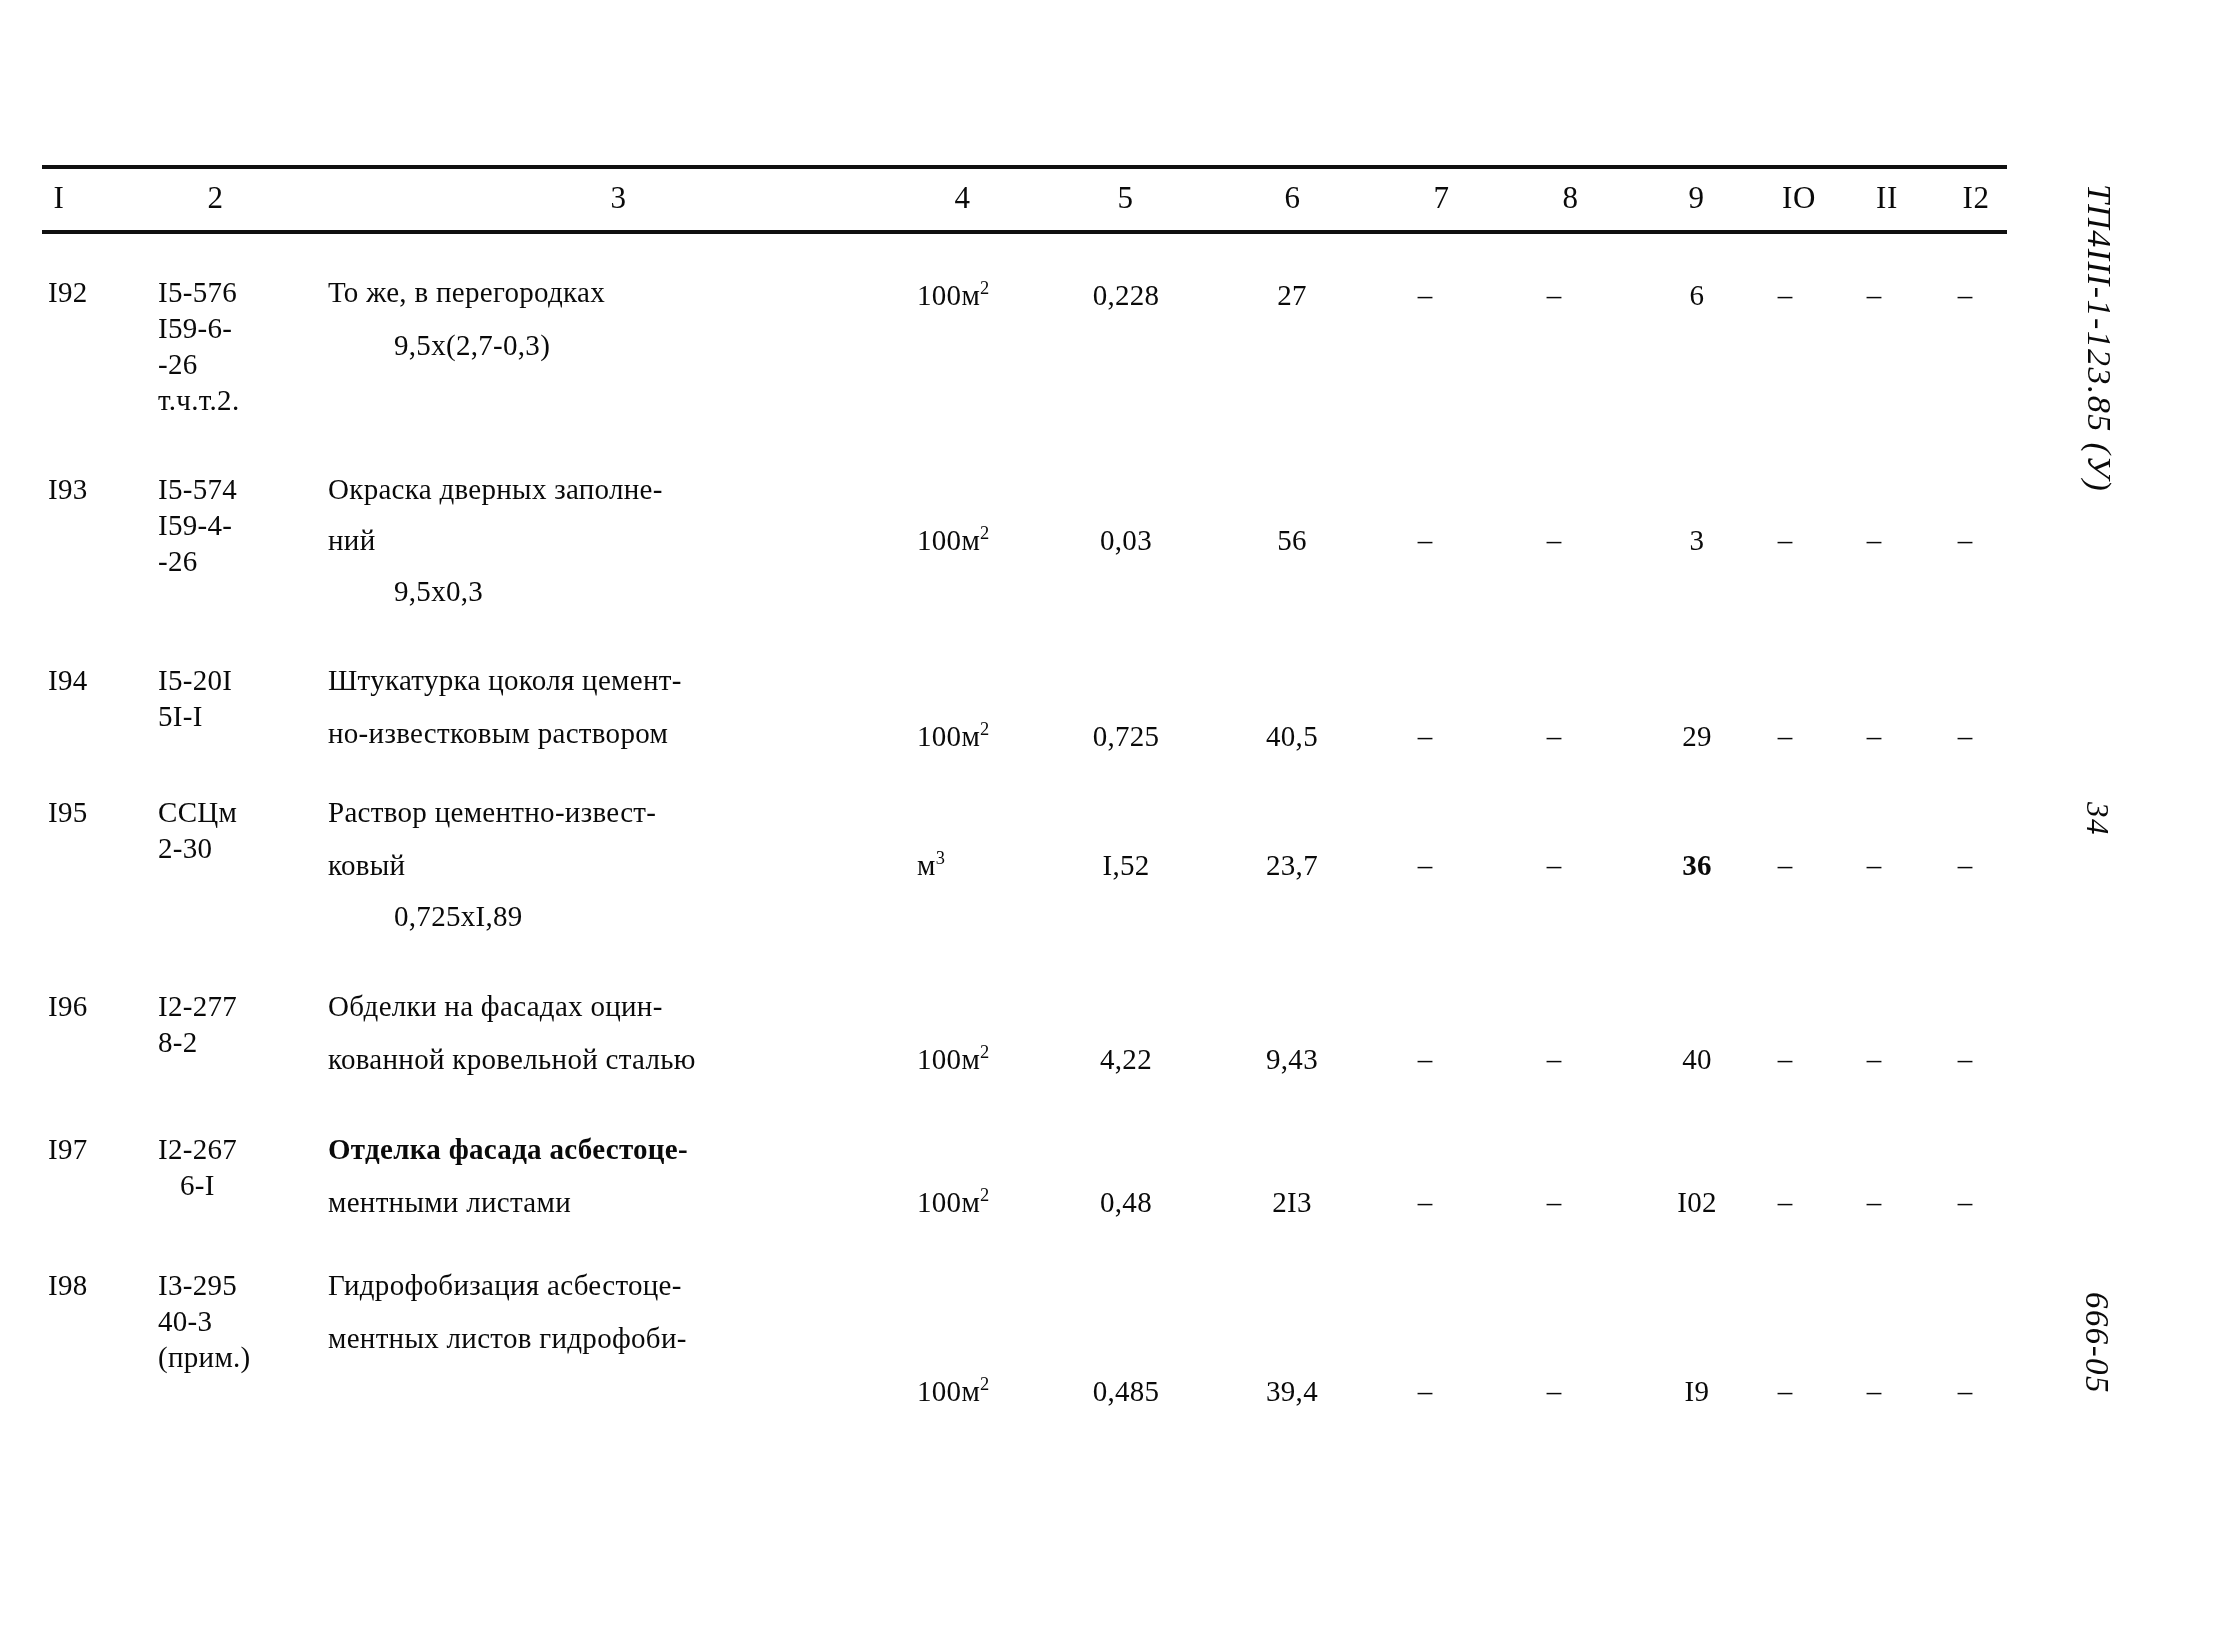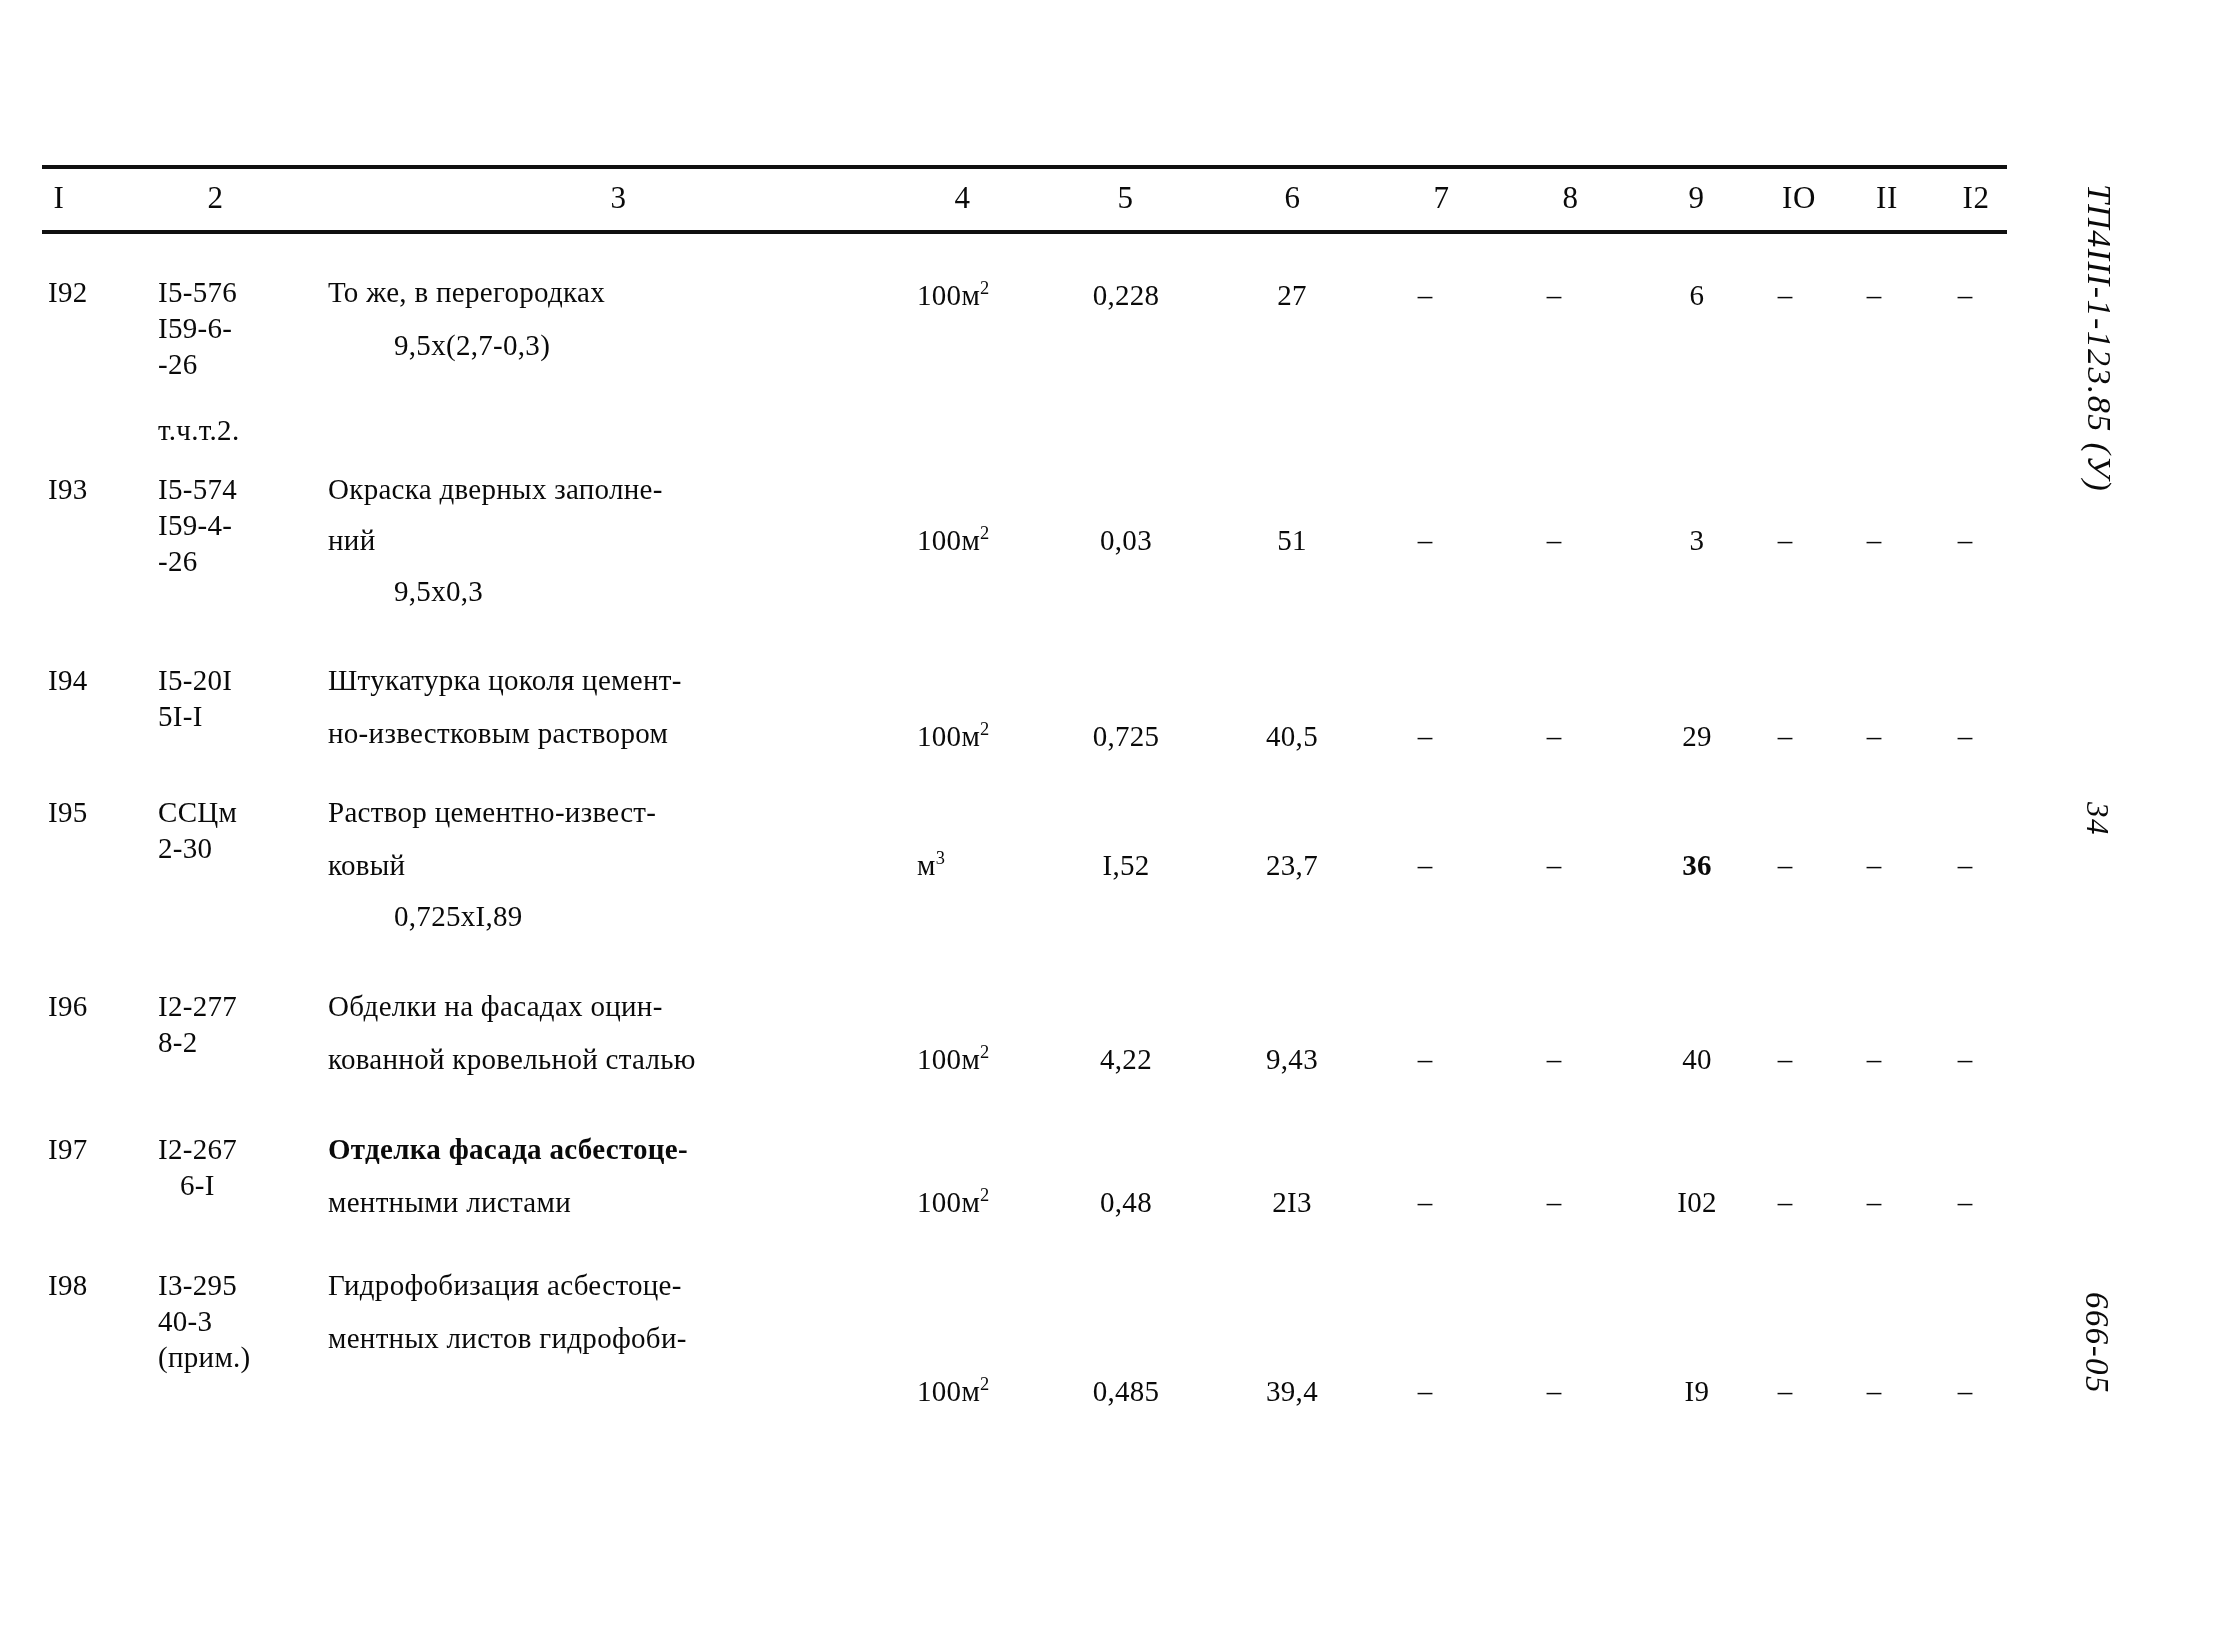--- a/index.html
+++ b/index.html
@@ -122,7 +122,7 @@
   <div class="cell c-code" style="left:158px; top:272px;">I5-576</div>
   <div class="cell c-code" style="left:158px; top:308px;">I59-6-</div>
   <div class="cell c-code" style="left:158px; top:344px;">-26</div>
-  <div class="cell c-code" style="left:158px; top:380px;margin-top:30px;">т.ч.т.2.</div>
+  <div class="cell c-code" style="left:158px; top:380px;">т.ч.т.2.</div>
   <div class="cell c-desc" style="left:328px; top:272px;">То же, в перегородках</div>
   <div class="cell c-desc" style="left:394px; top:325px;">9,5х(2,7-0,3)</div>
   <div class="cell c-unit" style="left:917px;top:275px;"><span>100м</span><span class="sup">2</span></div>

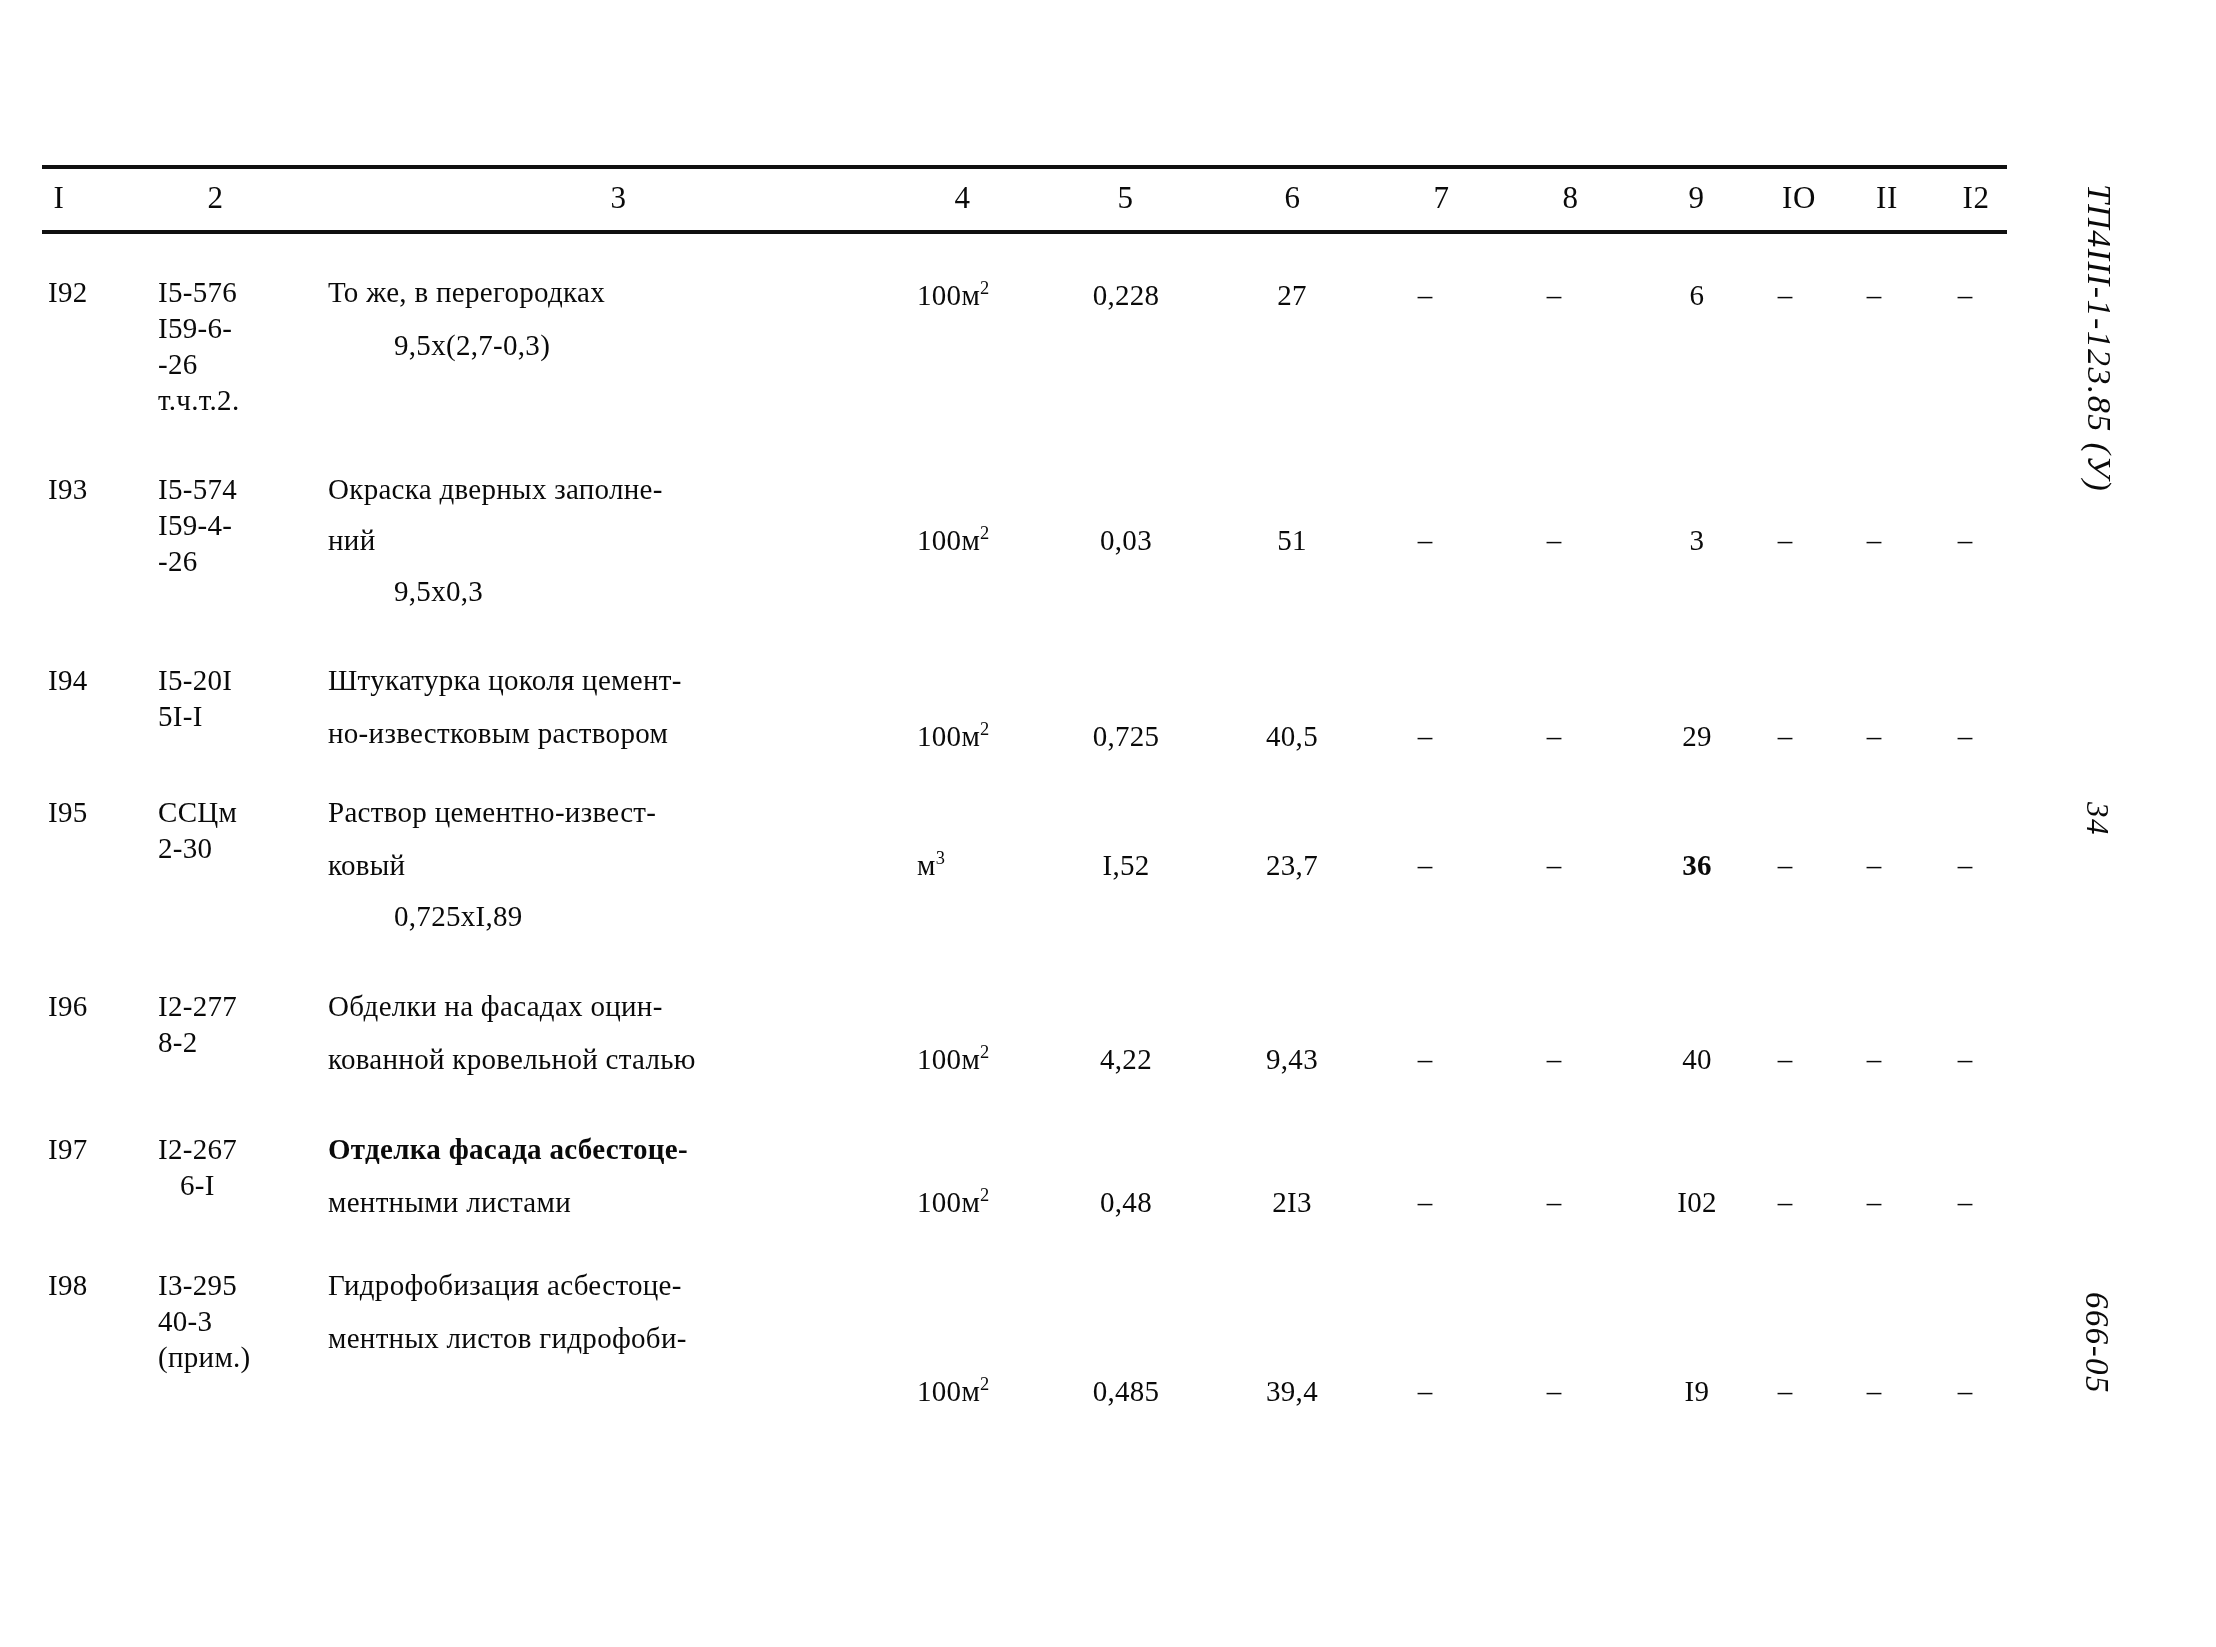--- a/index.html
+++ b/index.html
@@ -144,7 +144,7 @@
   <div class="cell c-desc" style="left:394px; top:571px;">9,5х0,3</div>
   <div class="cell c-unit" style="left:917px;top:520px;"><span>100м</span><span class="sup">2</span></div>
   <div class="cell c-val" style="left:1068px;top:520px;width:116px;">0,03</div>
-  <div class="cell c-val" style="left:1234px;top:520px;width:116px;">51</div>
+  <div class="cell c-val" style="left:1234px;top:520px;width:116px;">56</div>
   <div class="dash" style="left:1391px;top:520px;width:68px;">–</div>
   <div class="dash" style="left:1520px;top:520px;width:68px;">–</div>
   <div class="cell c-val" style="left:1646px;top:520px;width:102px;">3</div>

